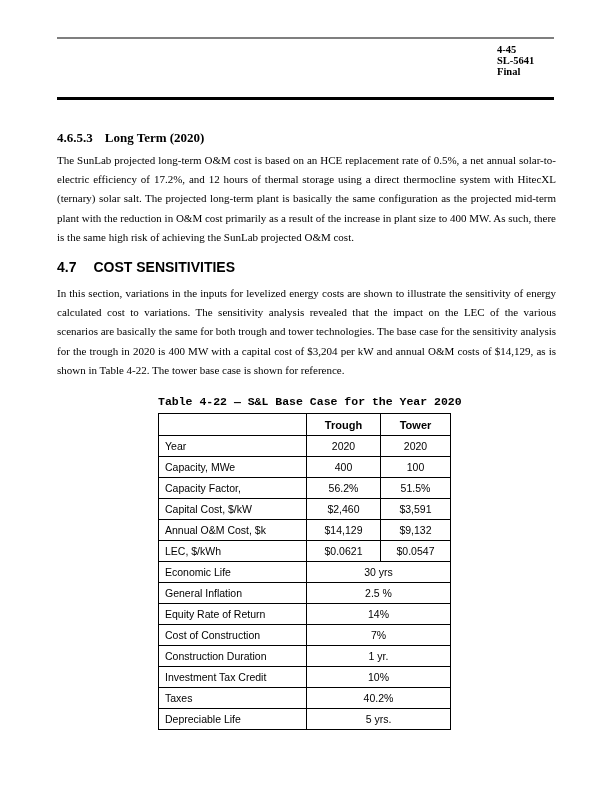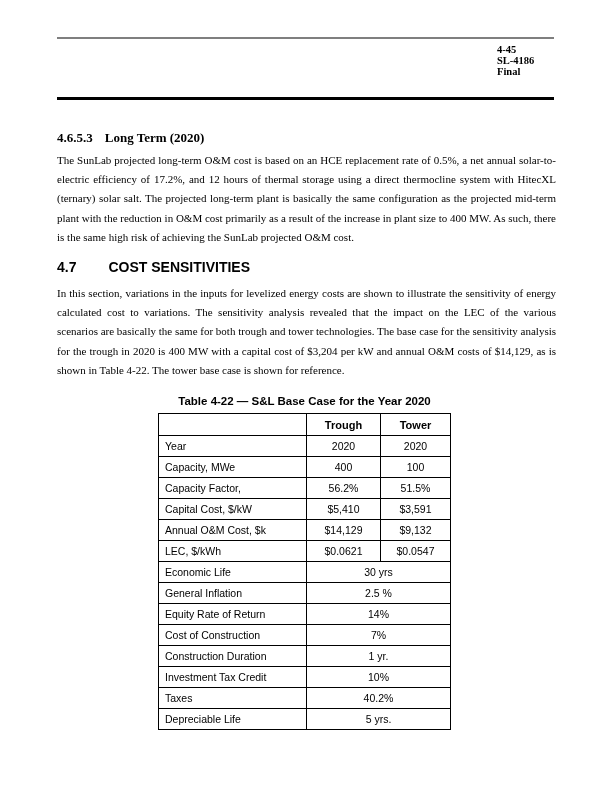--- a/index.html
+++ b/index.html
@@ -69,7 +69,7 @@
 
   <div class="header-block">
     <div>4-45</div>
-    <div>SL-4186</div>
+    <div>SL-5641</div>
     <div>Final</div>
   </div>
 

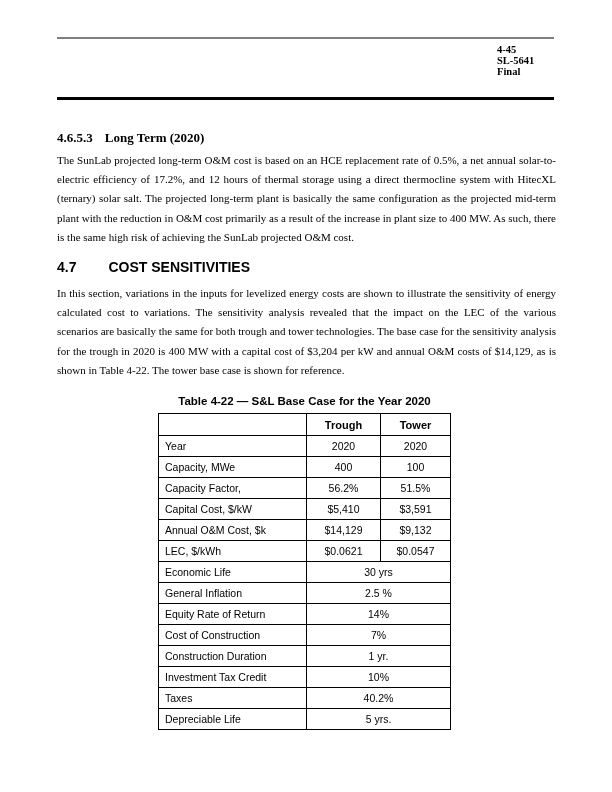--- a/index.html
+++ b/index.html
@@ -31,7 +31,7 @@
     font-family:"Liberation Sans", sans-serif; font-weight:bold; font-size:14px;
     white-space:nowrap;
   }
-  .h-sans .h-title { margin-left:32px; }
+  .h-sans .h-title { margin-left:17px; }
 
   .body-para {
     position:absolute; left:57px; width:499px; margin:0;

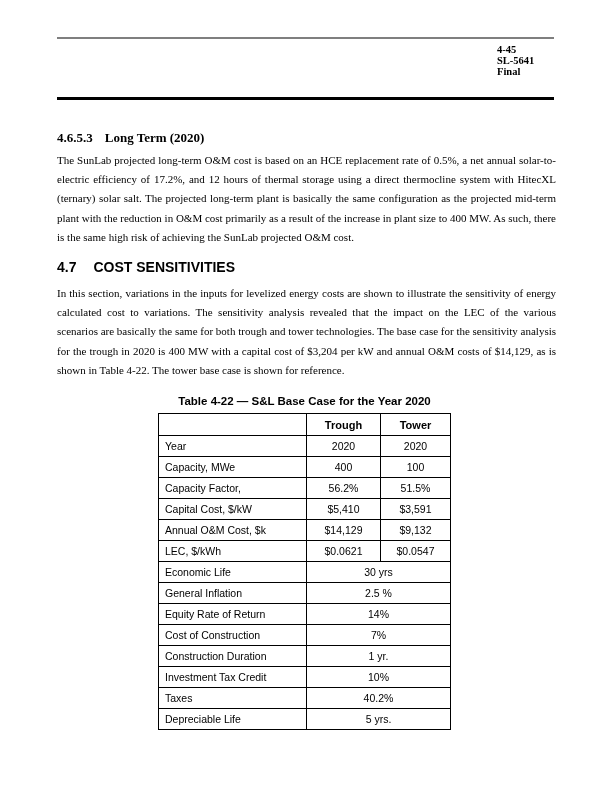--- a/index.html
+++ b/index.html
@@ -43,7 +43,7 @@
 
   .table-title {
     position:absolute; left:158px; top:395px; width:293px;
-    text-align:center; font-family:Liberation Sans, sans-serif;
+    text-align:center; font-family:Liberation Mono, monospace;
     font-weight:bold; font-size:11.5px; white-space:nowrap;
   }
 

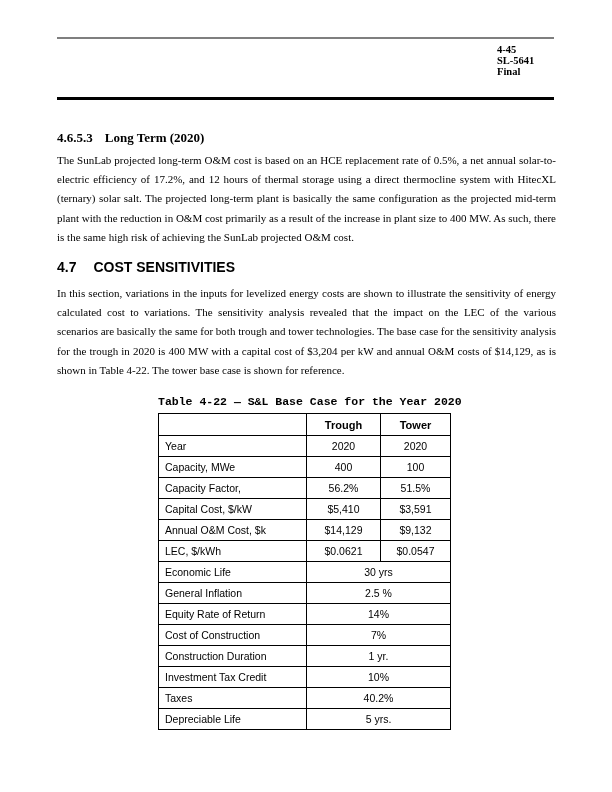--- a/index.html
+++ b/index.html
@@ -118,7 +118,7 @@
       </tr>
       <tr>
         <td class="label">Capital Cost, $/kW</td>
-        <td class="val">$5,410</td>
+        <td class="val">$2,460</td>
         <td class="val">$3,591</td>
       </tr>
       <tr>

